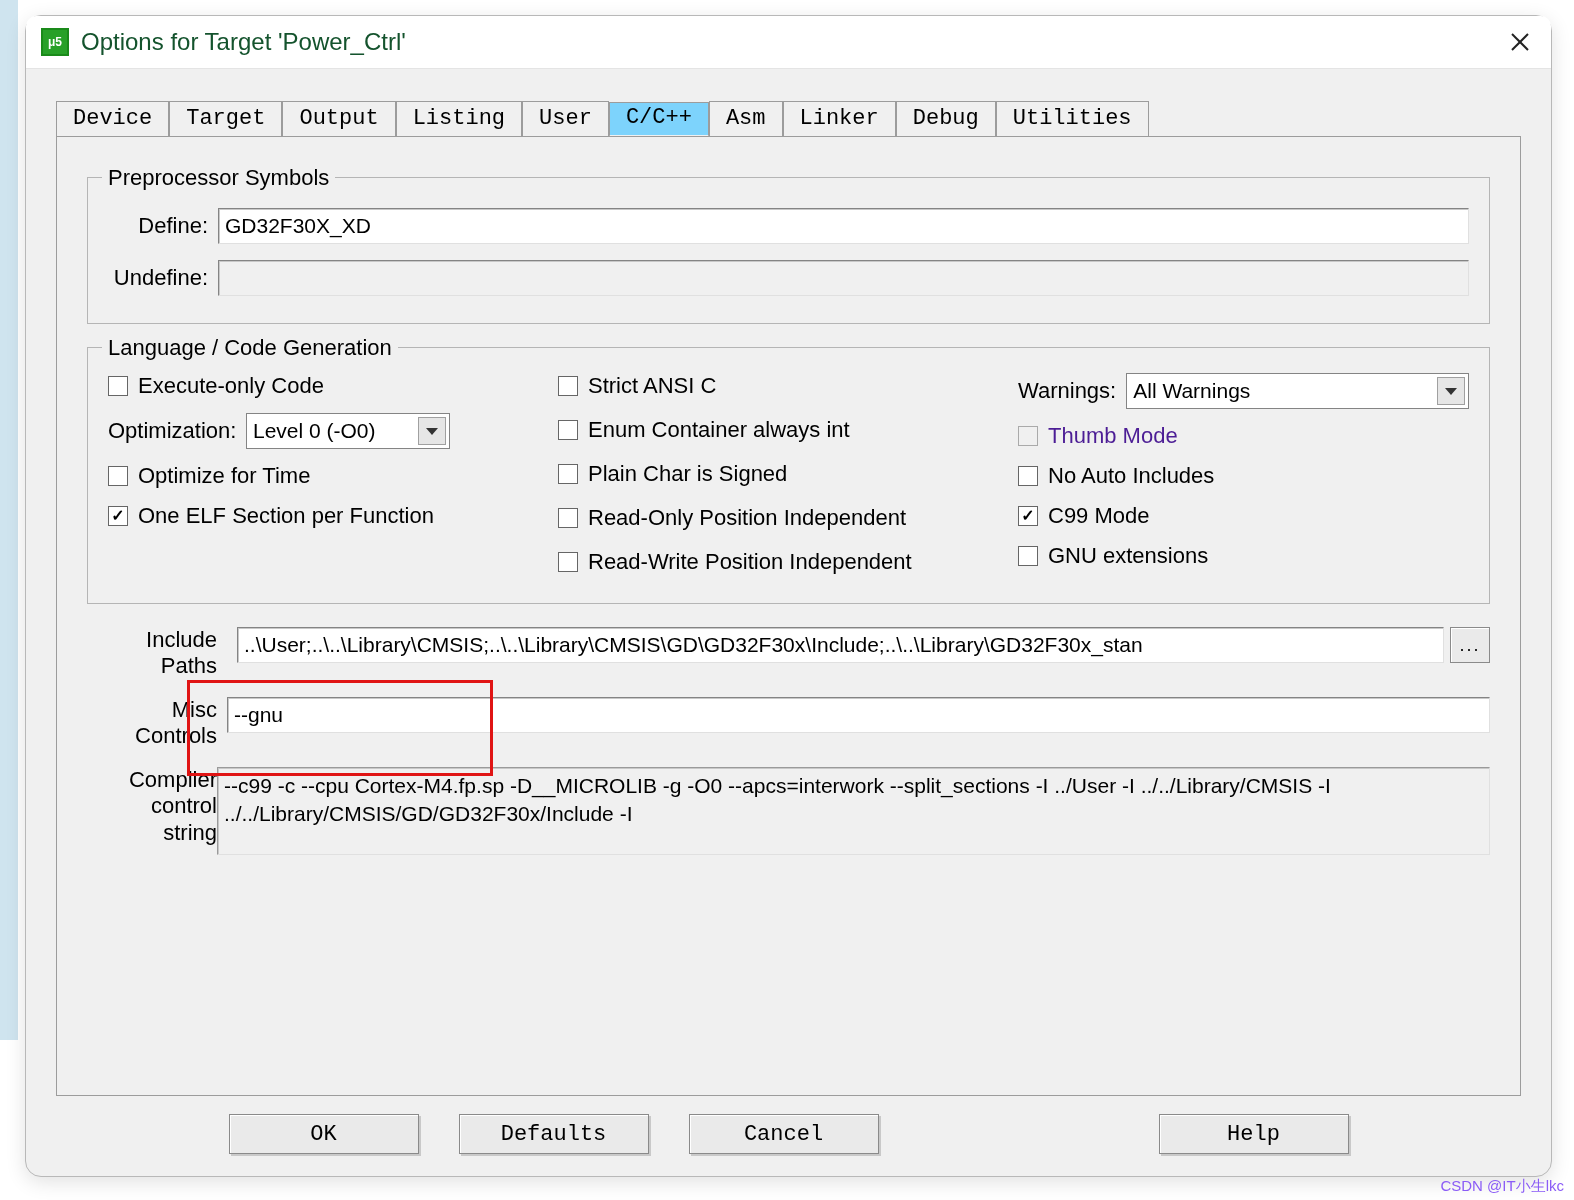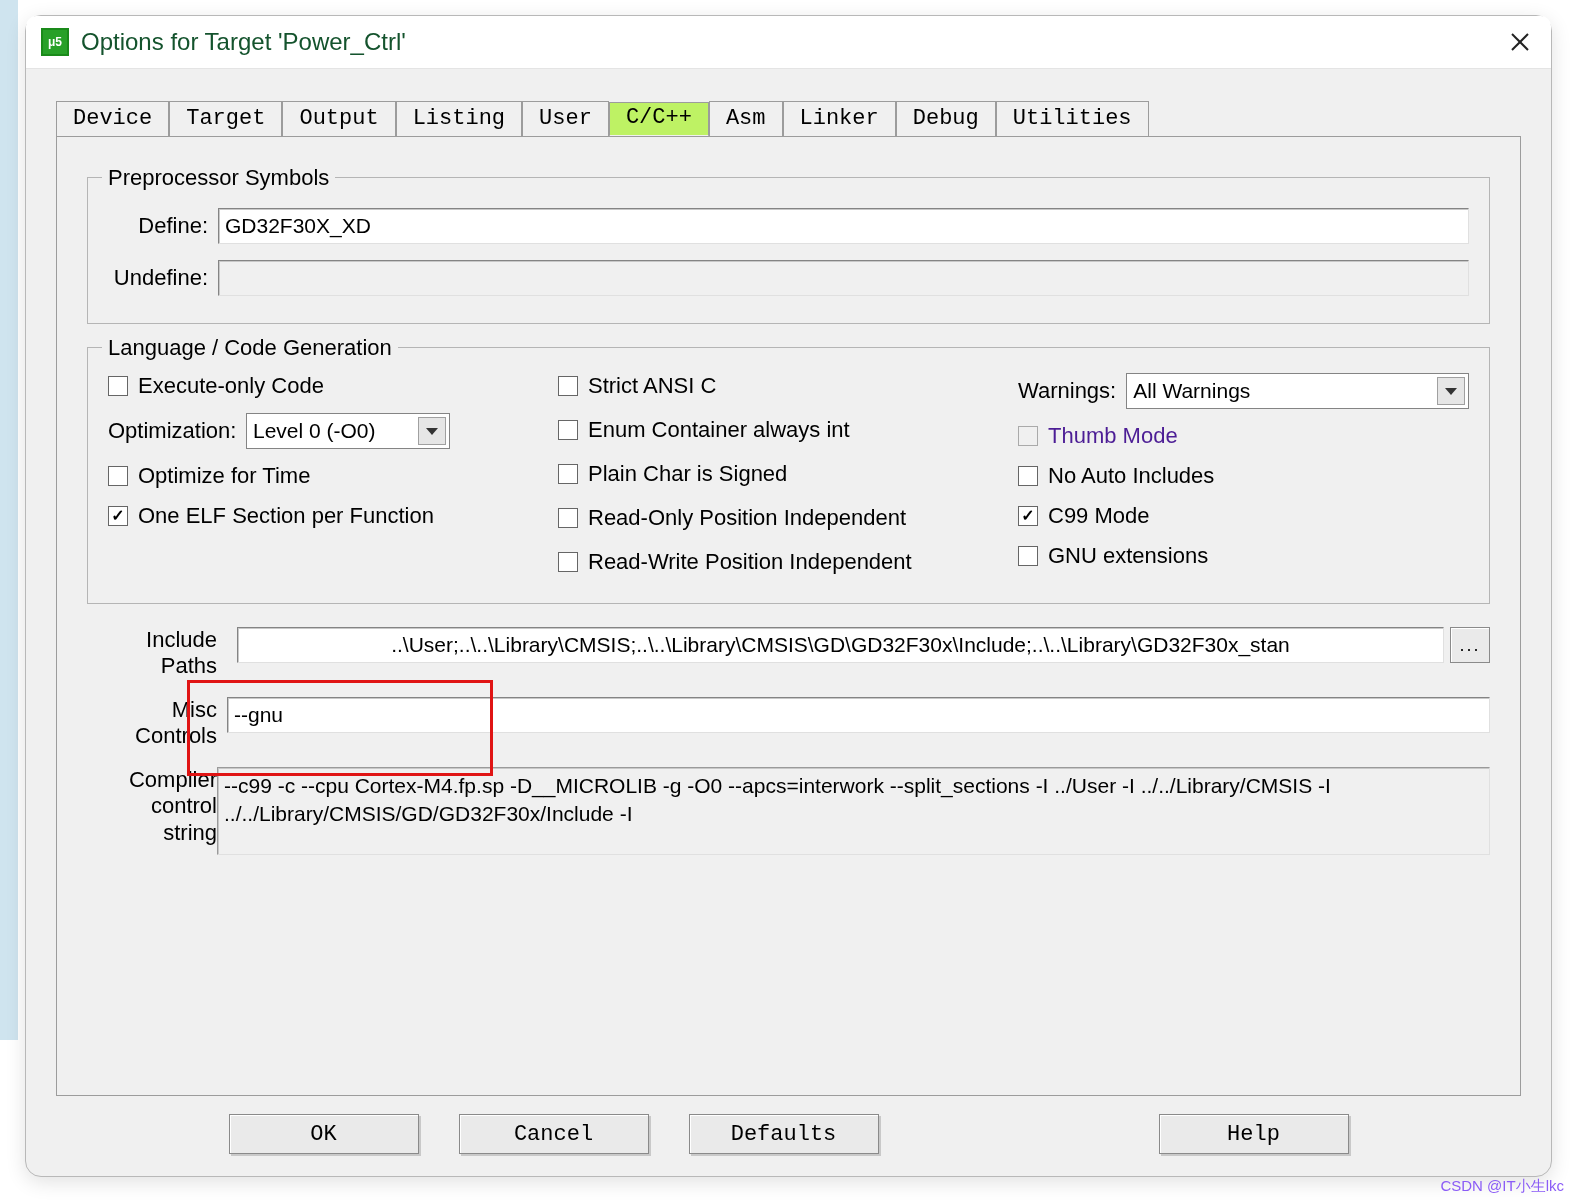--- a/index.html
+++ b/index.html
@@ -12,7 +12,7 @@
   .close-btn svg{width:20px;height:20px}
   .tabs{position:absolute;left:30px;top:85px;right:30px;height:35px;display:flex}
   .tab{font-family:"Courier New",monospace;font-size:22px;padding:4px 16px 5px;border:1px solid #9c9c9c;border-bottom:none;background:#f0f0f0;margin-right:0;cursor:pointer;white-space:nowrap}
-  .tab.active{background:#bef264;border-bottom:2px solid #f0f0f0;position:relative;top:1px;padding-top:2px;padding-bottom:6px}
+  .tab.active{background:#7dd3fc;border-bottom:2px solid #f0f0f0;position:relative;top:1px;padding-top:2px;padding-bottom:6px}
   .tab-body{position:absolute;left:30px;right:30px;top:120px;bottom:80px;border:1px solid #9c9c9c;background:#f0f0f0}
   .group{position:absolute;border:1px solid #b5b5b5}
   .group-legend{position:absolute;top:-13px;left:14px;background:#f0f0f0;padding:0 6px;font-size:22px}

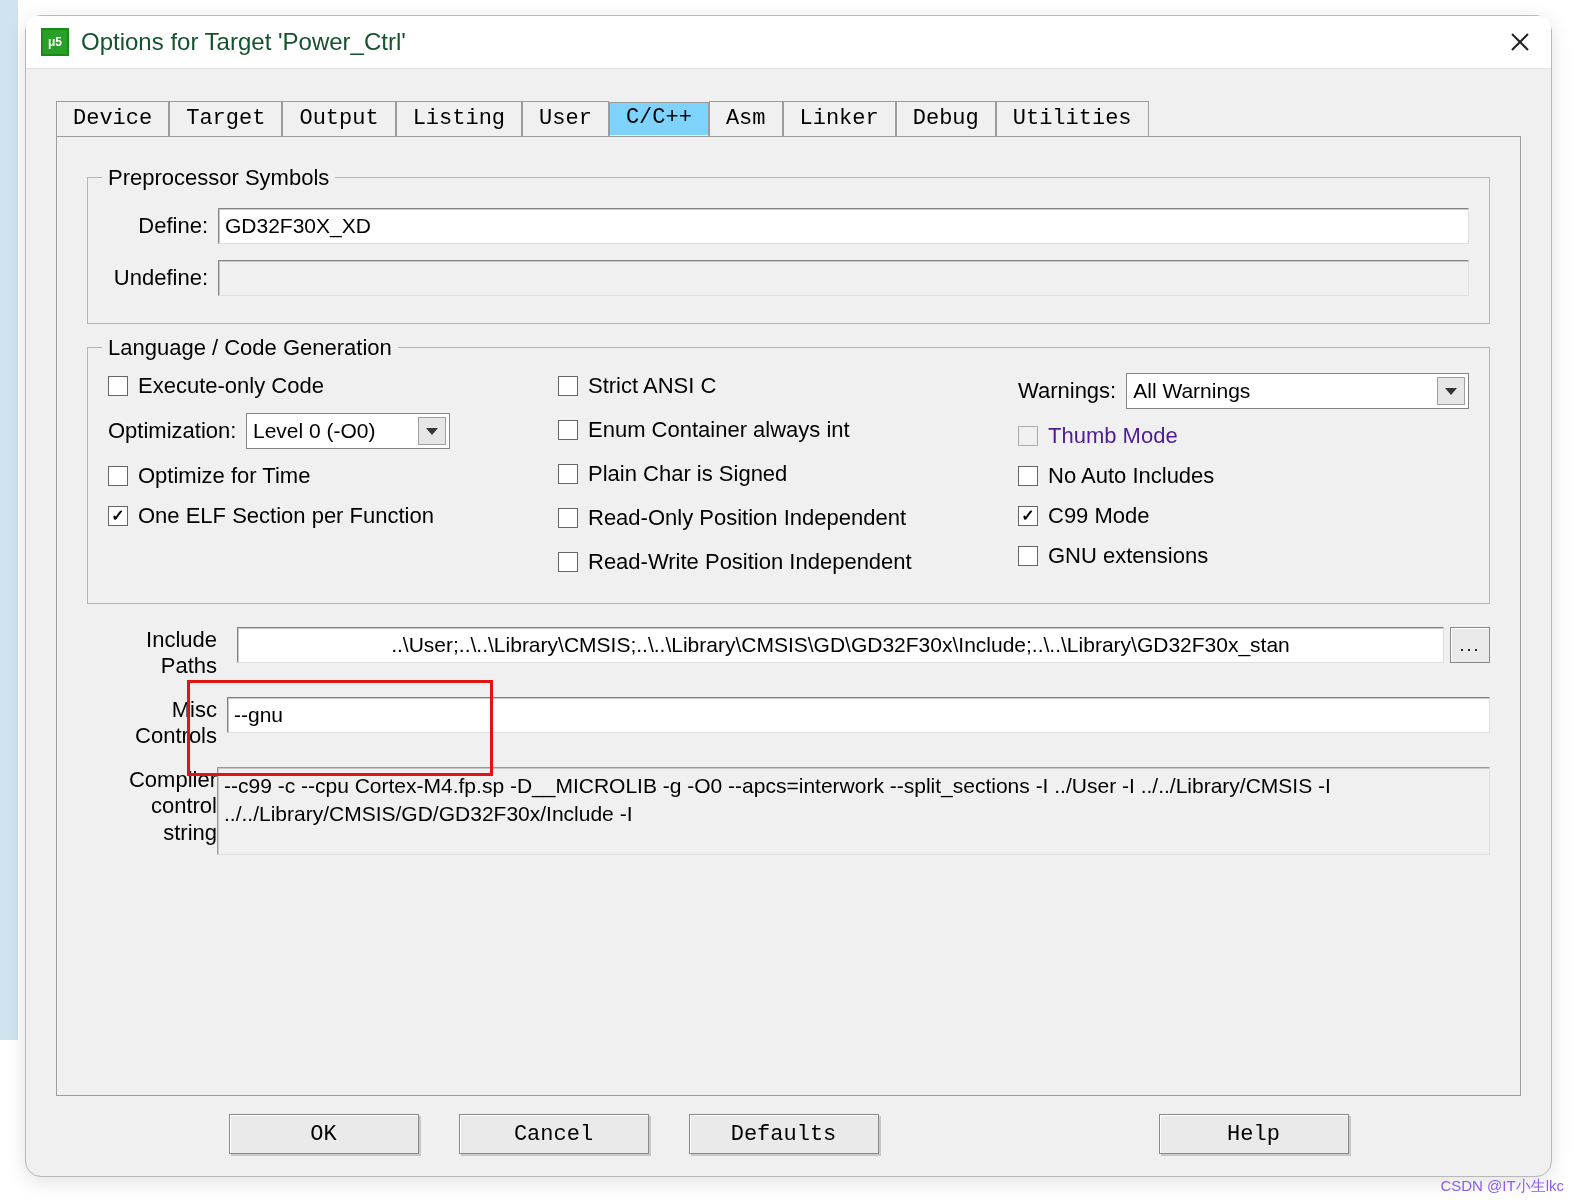--- a/index.html
+++ b/index.html
@@ -159,7 +159,7 @@
     <div class="row-field" style="left:50px;top:490px;right:30px">
       <div class="lbl" style="width:110px;white-space:pre-line;line-height:1.2">Include
 Paths</div>
-      <input class="inp" style="flex: 1 1 0%; margin-left: 20px; text-align: center;" value="..\User;..\..\Library\CMSIS;..\..\Library\CMSIS\GD\GD32F30x\Include;..\..\Library\GD32F30x_stan">
+      <input class="inp" style="flex: 1 1 0%; margin-left: 20px;" value="..\User;..\..\Library\CMSIS;..\..\Library\CMSIS\GD\GD32F30x\Include;..\..\Library\GD32F30x_stan">
       <div class="browse">...</div>
     </div>
 

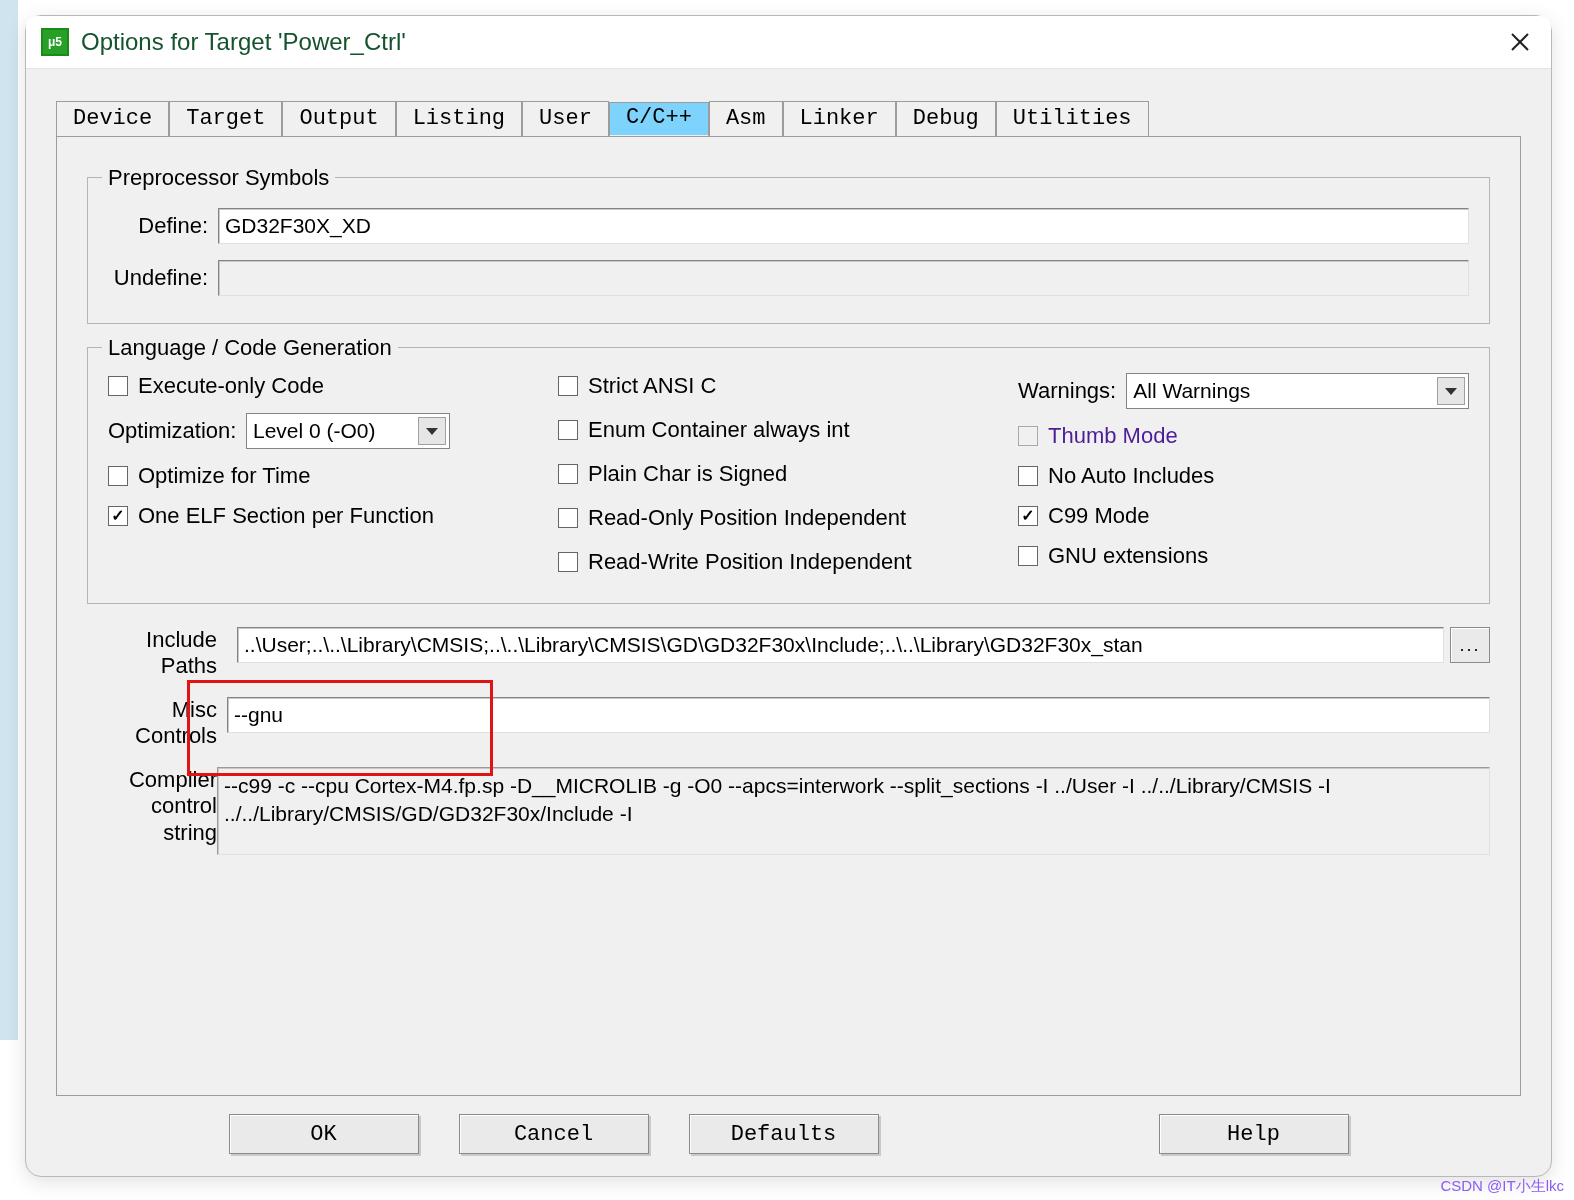--- a/index.html
+++ b/index.html
@@ -181,8 +181,8 @@
 
   <div class="buttons">
     <button class="btn">OK</button>
+    <button class="btn">Defaults</button>
     <button class="btn">Cancel</button>
-    <button class="btn">Defaults</button>
     <button class="btn" style="margin-left:240px">Help</button>
   </div>
 </div>

